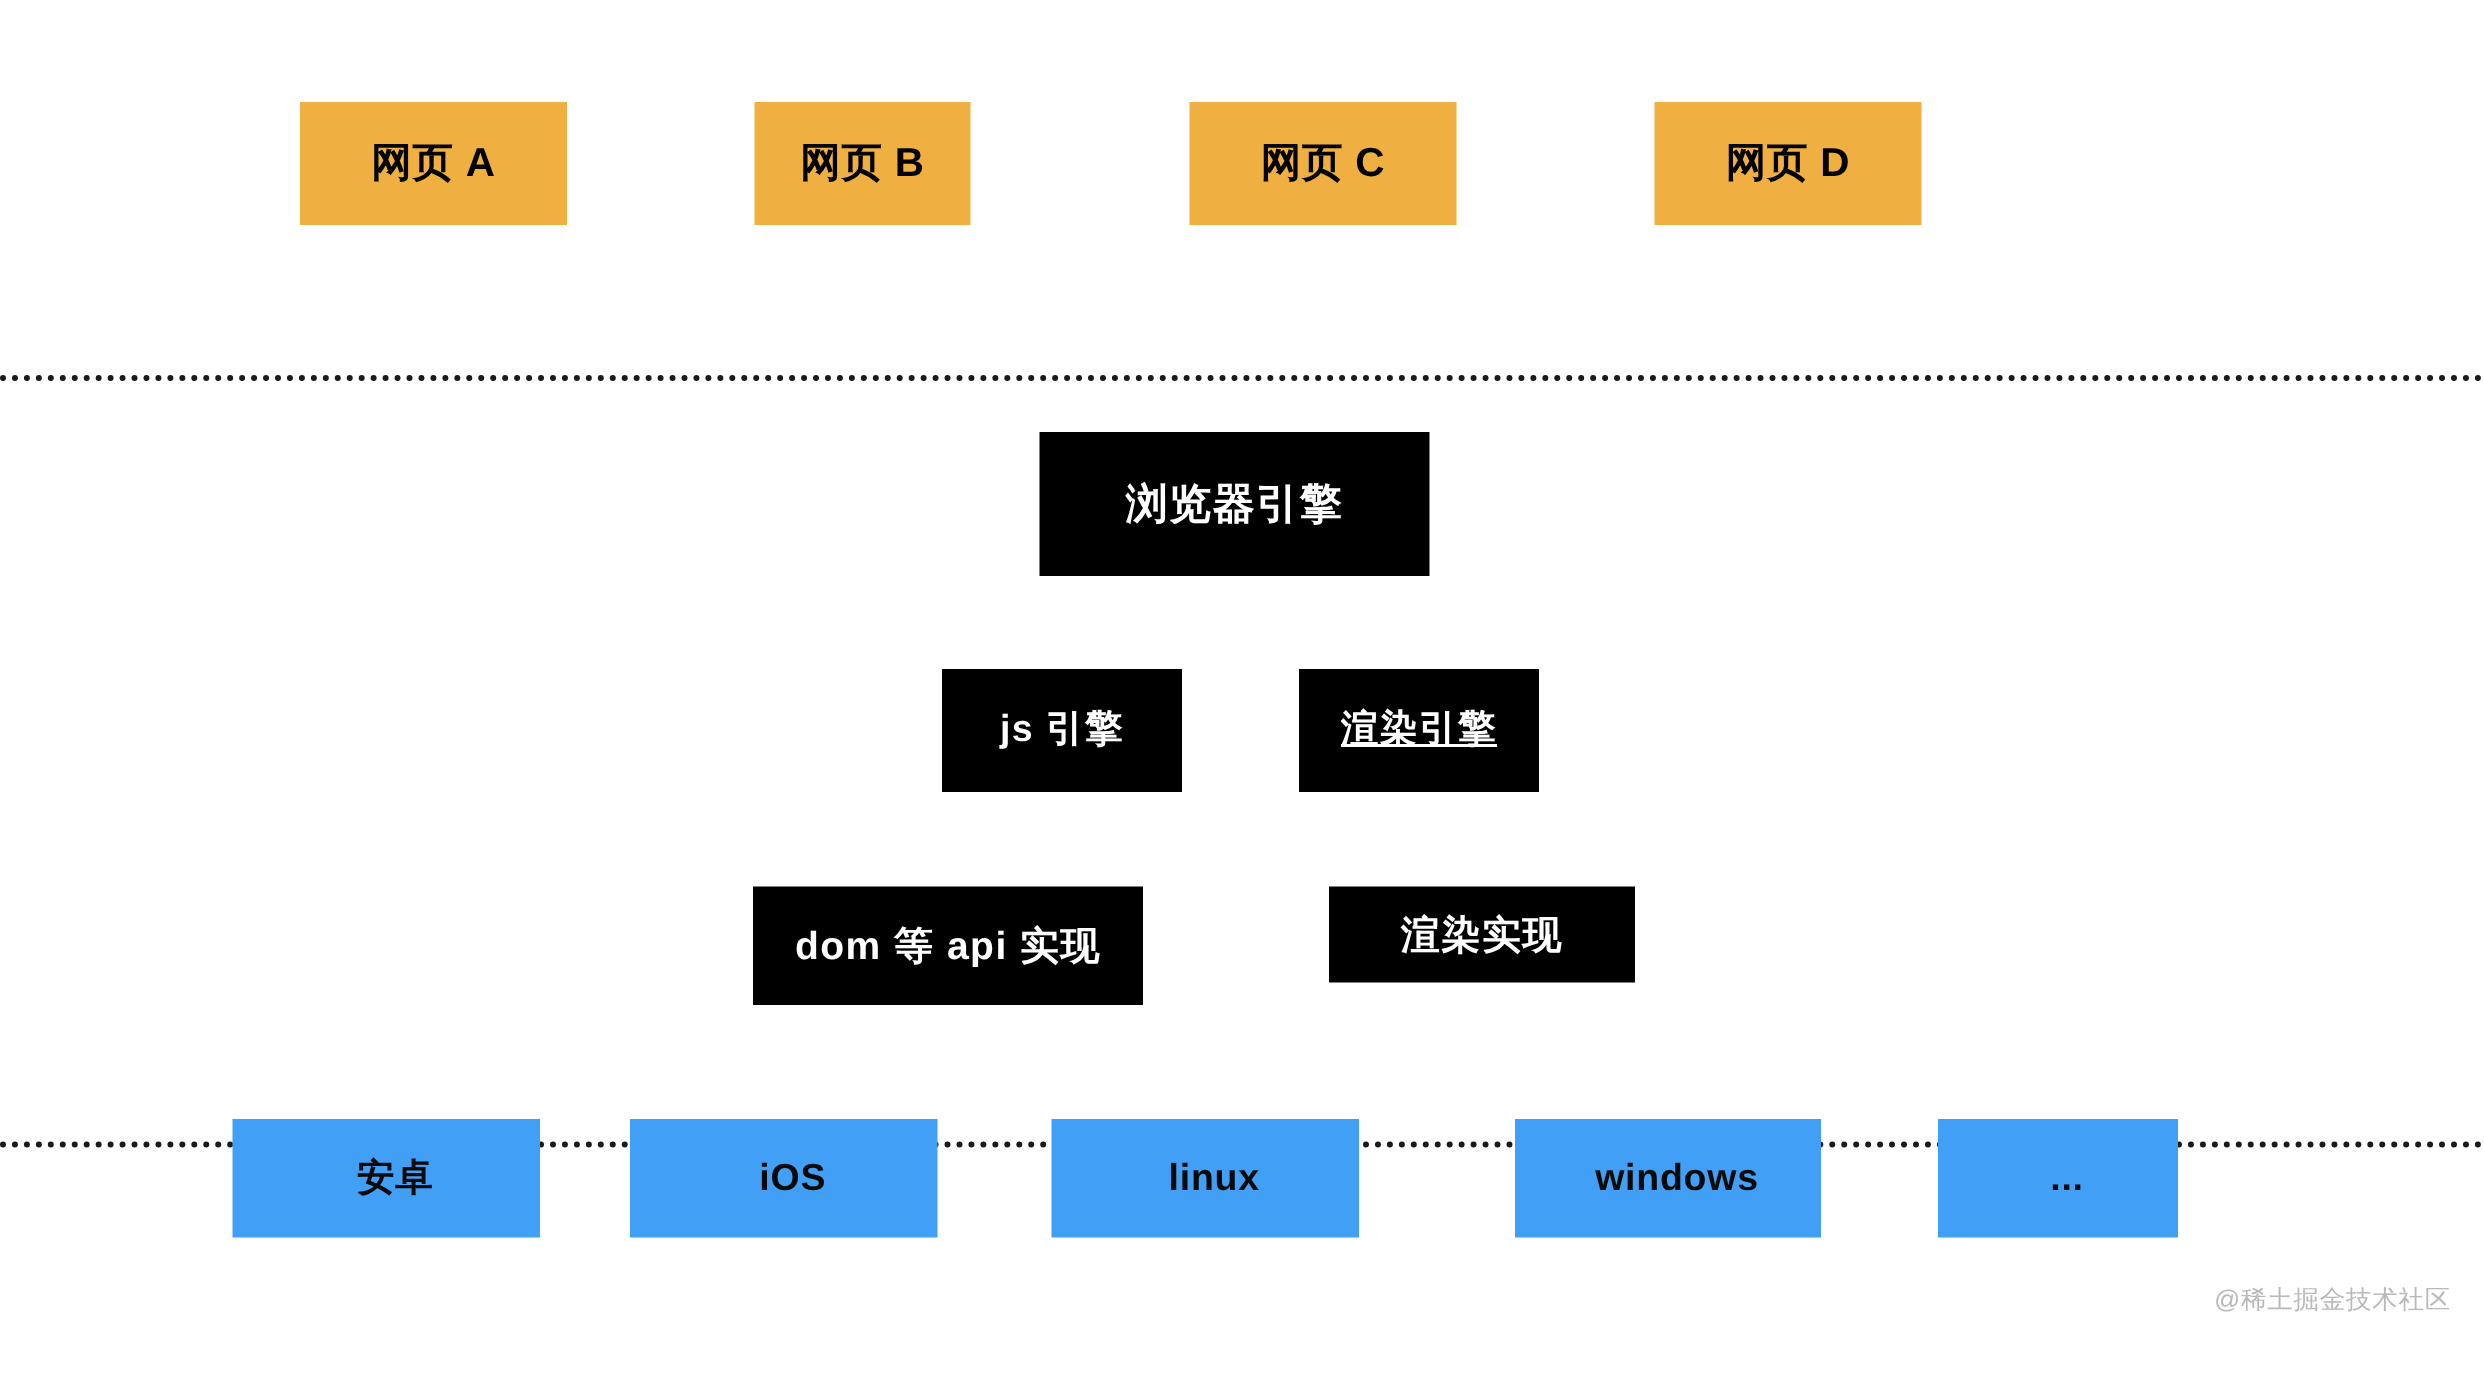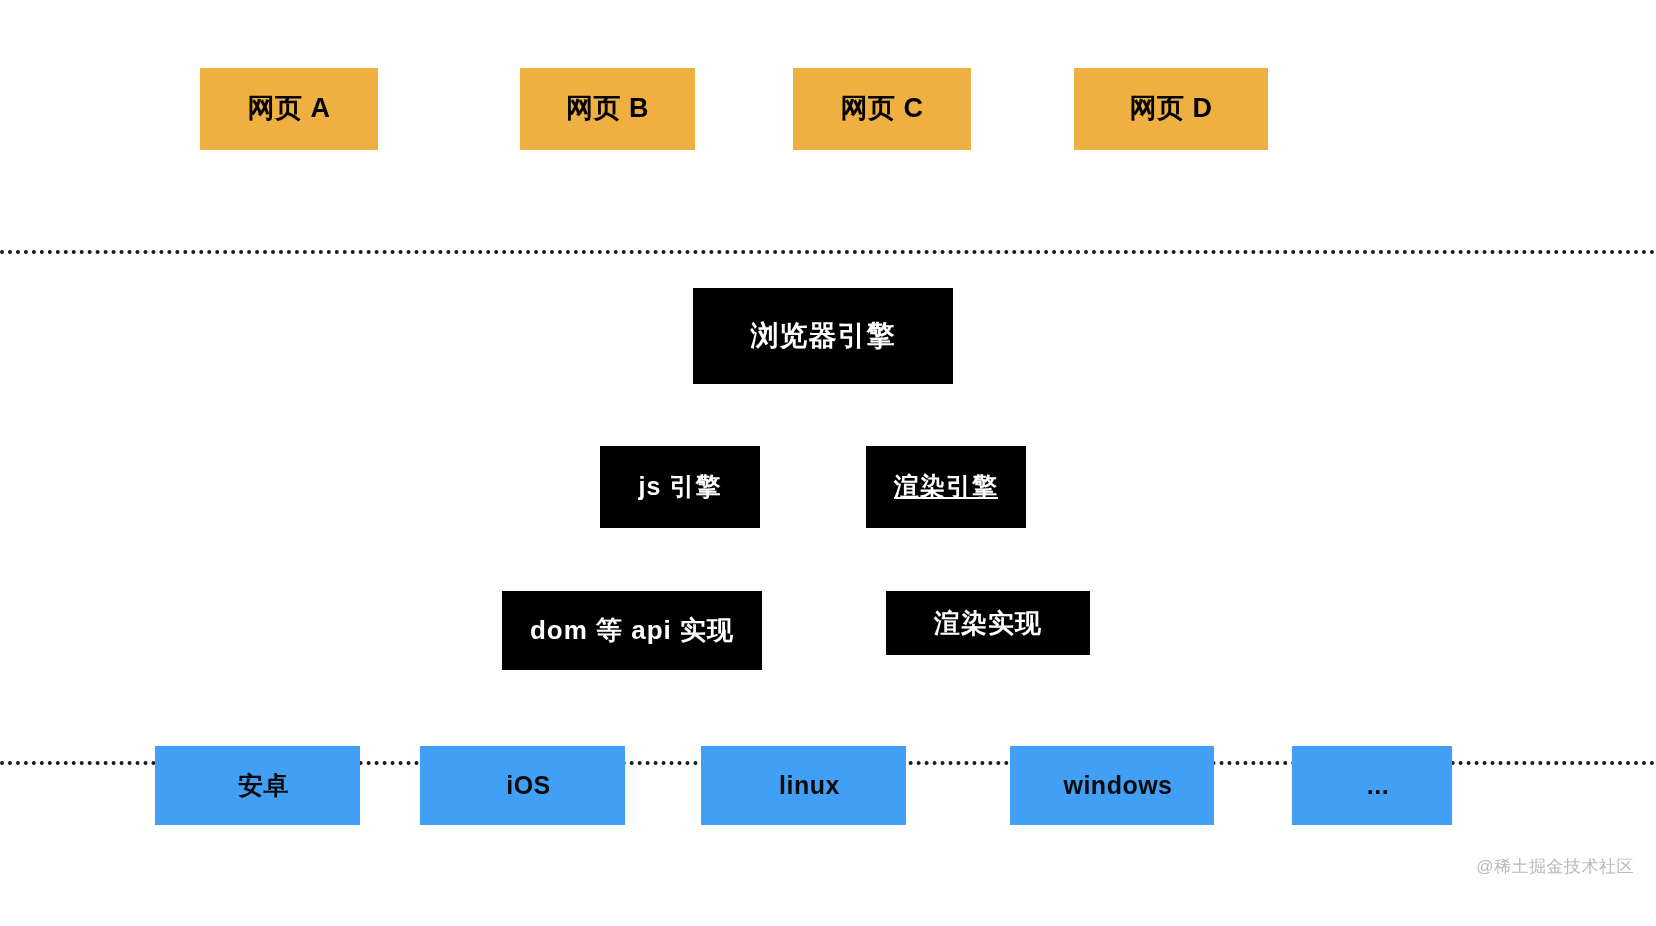--- a/index.html
+++ b/index.html
@@ -39,7 +39,7 @@
     height: 82px;
   }
   .page-a { left: 200px;  width: 178px; }
-  .page-b { left: 520px;  width: 175px; }
+  .page-b { left: 503px;  width: 144px; }
   .page-c { left: 793px;  width: 178px; }
   .page-d { left: 1074px; width: 194px; }
 

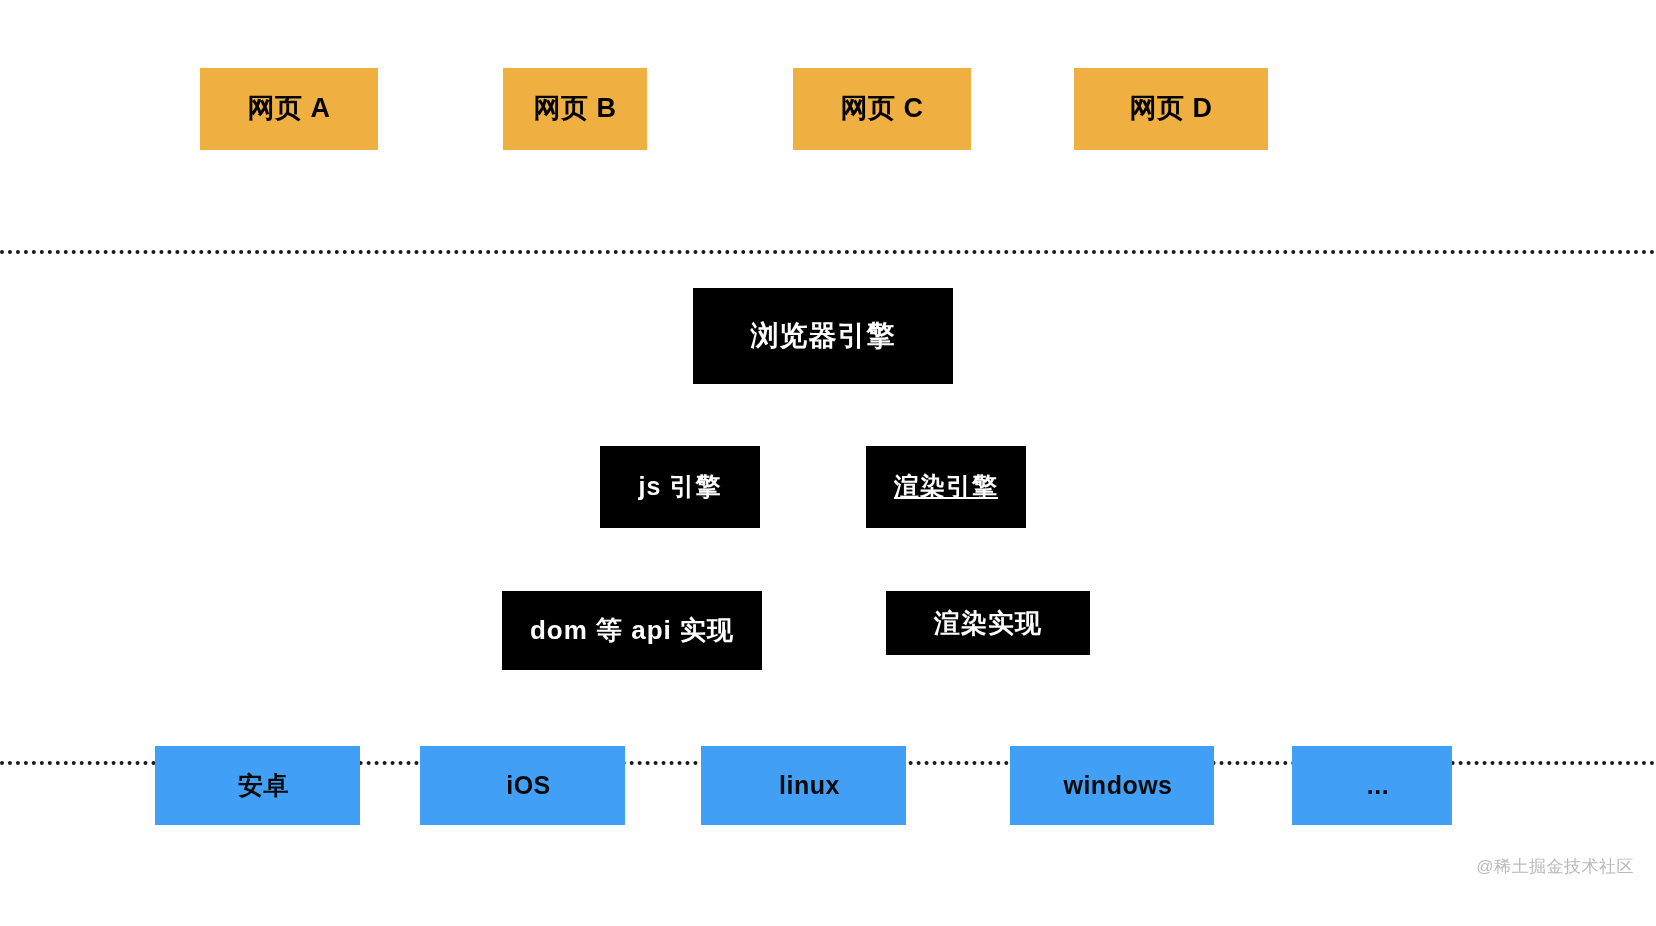--- a/index.html
+++ b/index.html
@@ -41,7 +41,7 @@
   .page-a { left: 200px;  width: 178px; }
   .page-b { left: 503px;  width: 144px; }
   .page-c { left: 793px;  width: 178px; }
-  .page-d { left: 1074px; width: 194px; }
+  .page-d { left: 1103px; width: 178px; }
 
   
   .divider {

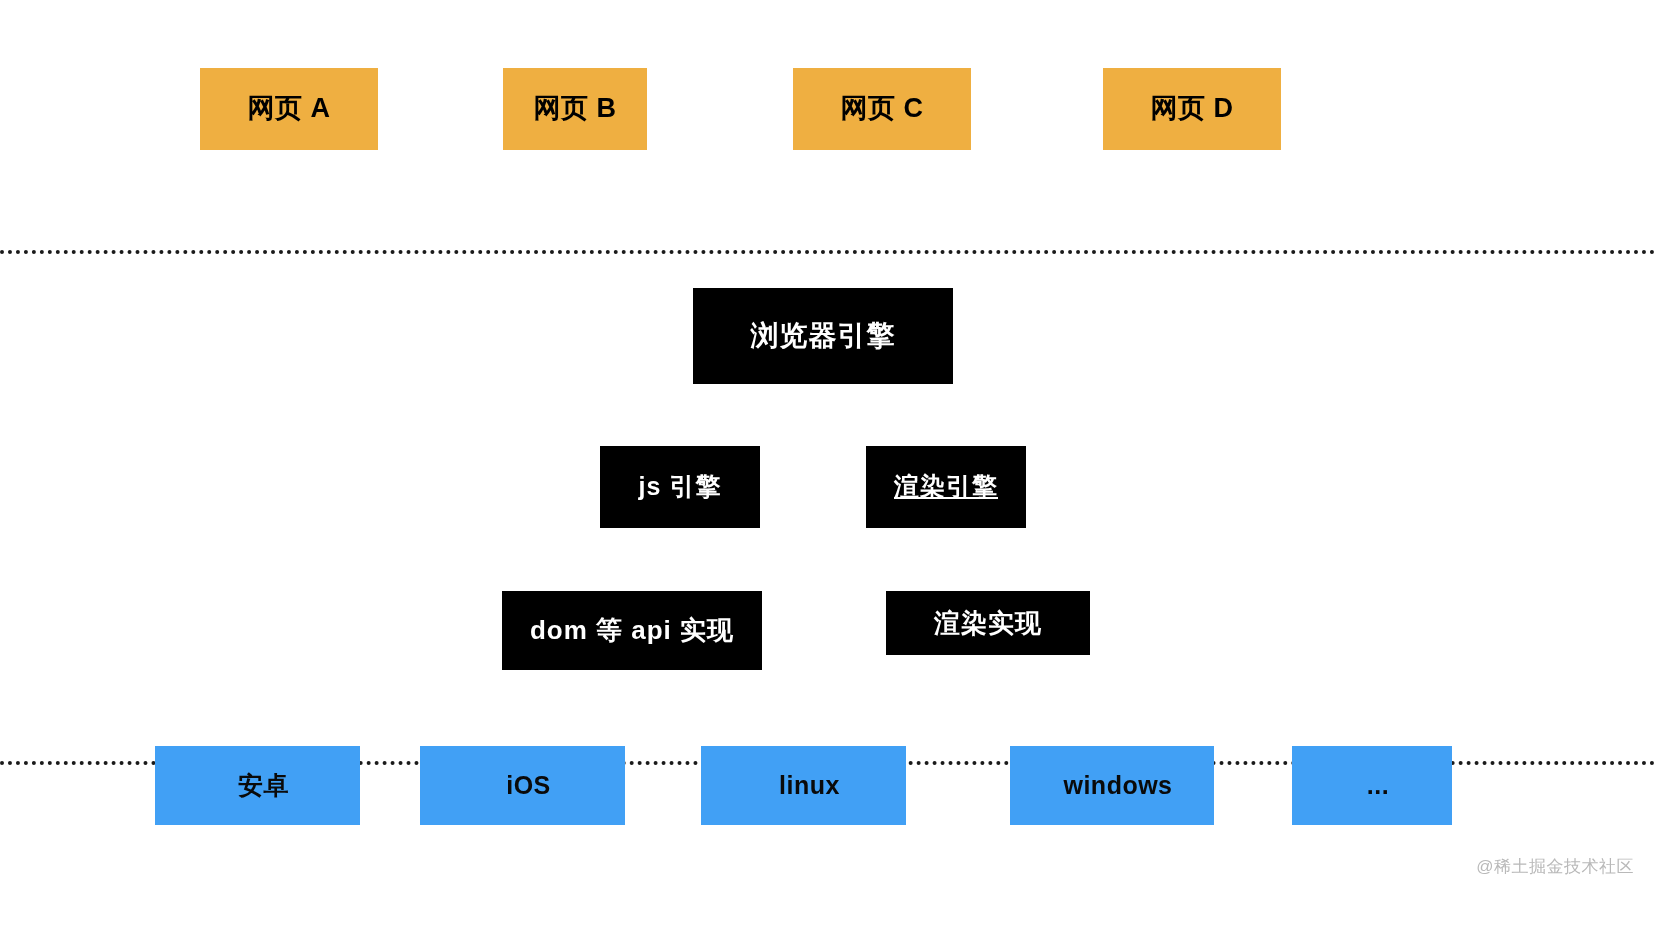--- a/index.html
+++ b/index.html
@@ -68,7 +68,7 @@
     font-size: 28px;
   }
   .js-engine {
-    left: 600px;
+    left: 628px;
     top: 446px;
     width: 160px;
     height: 82px;

